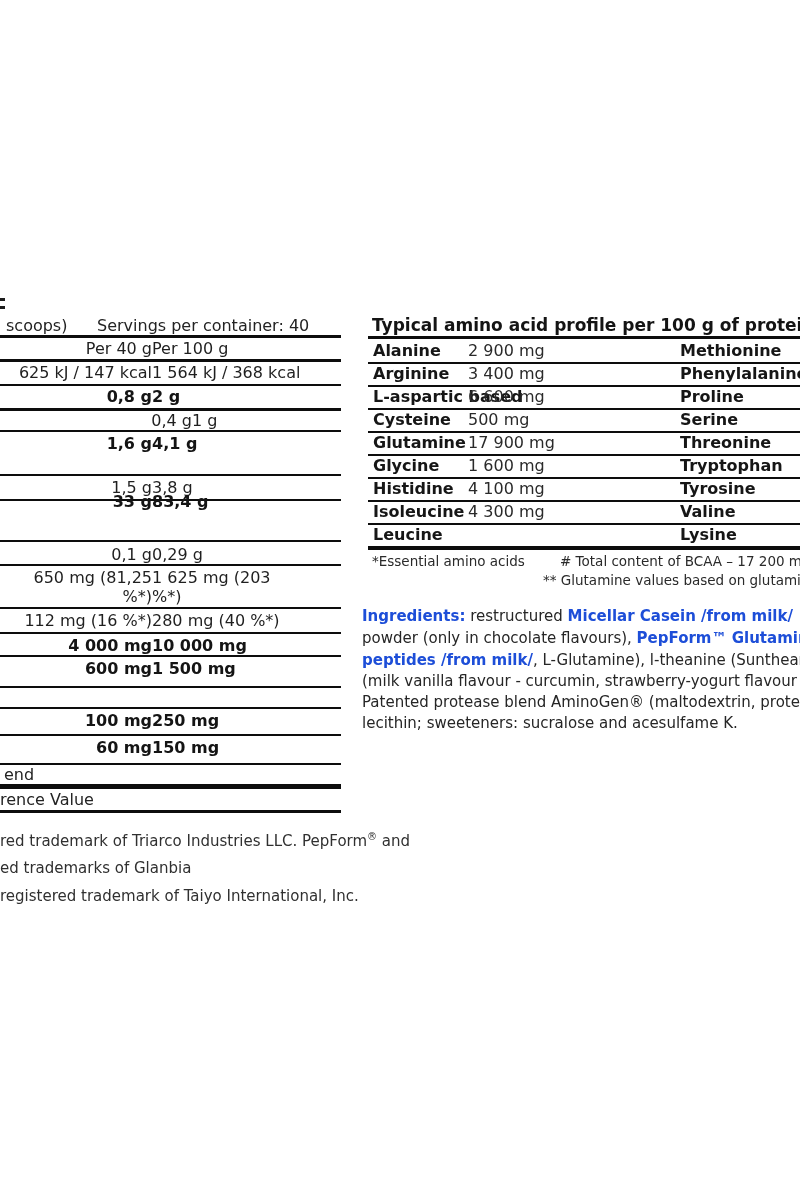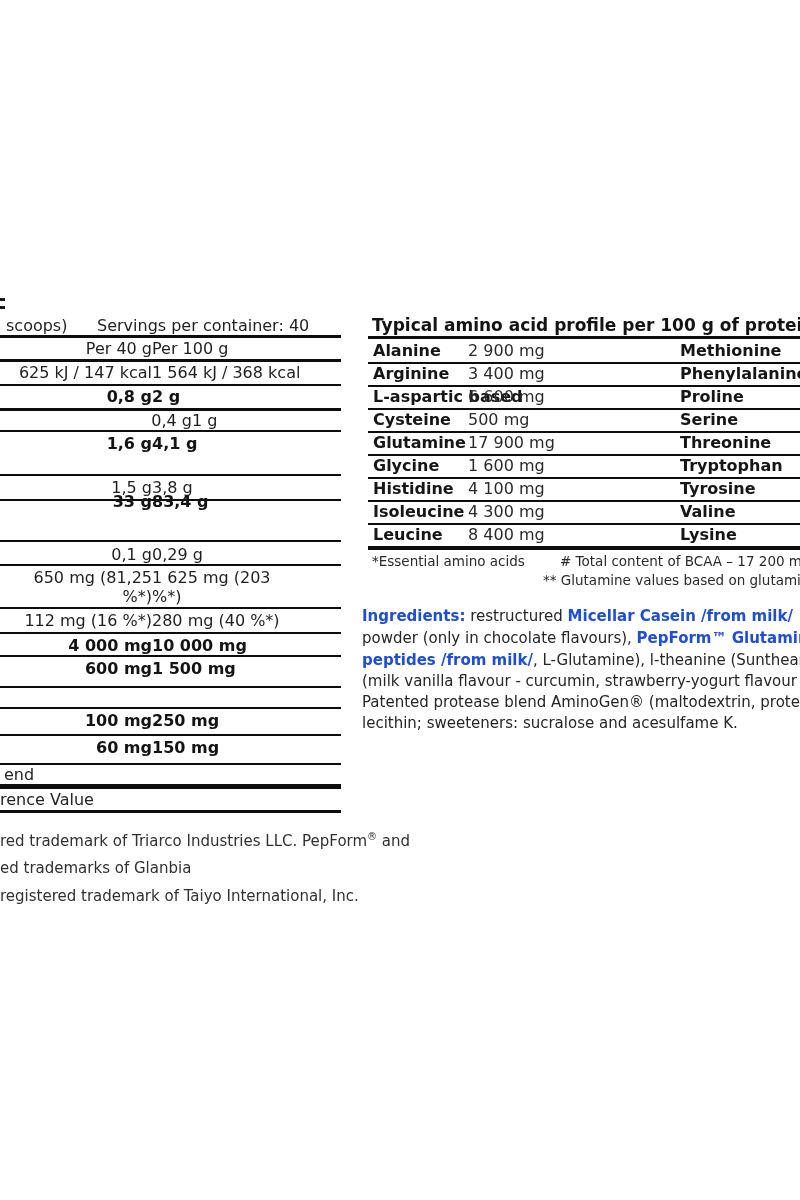--- a/index.html
+++ b/index.html
@@ -190,7 +190,6 @@
   </div>
   <div class="arow" style="top:525px;">
     <span class="an">Leucine</span>
-    <span class="av">8 400 mg</span>
     <span class="an2">Lysine</span>
   </div>
 

